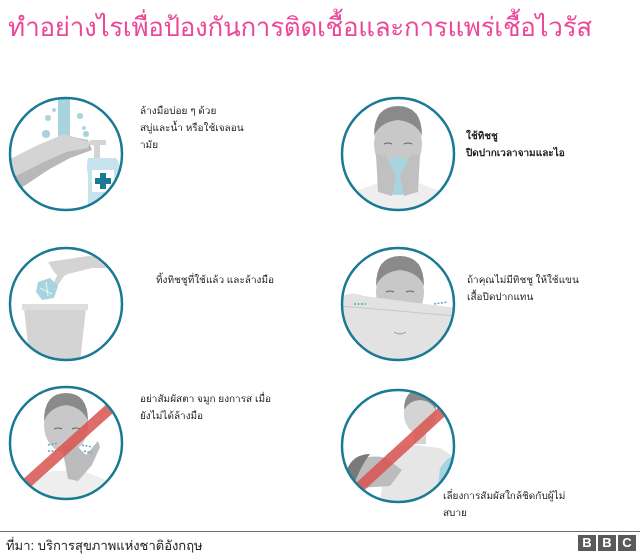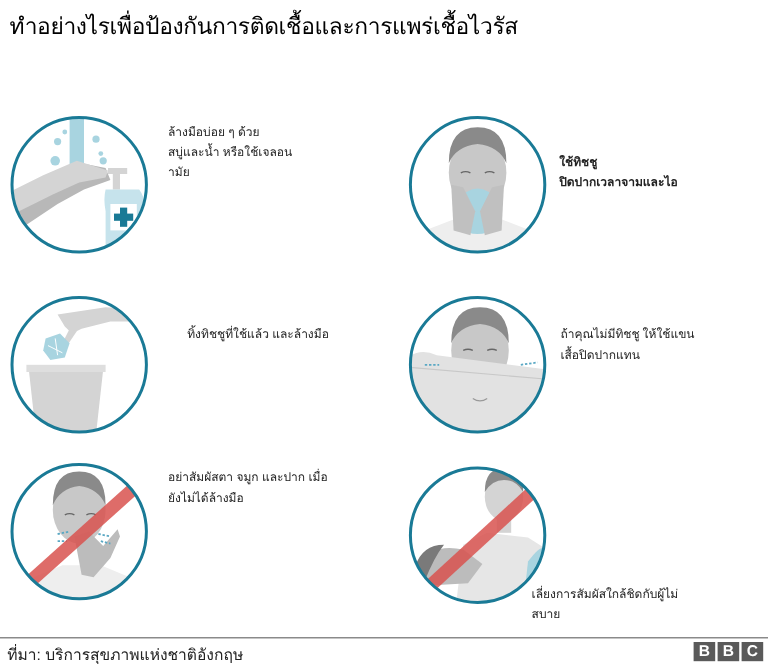--- a/index.html
+++ b/index.html
@@ -8,7 +8,7 @@
 
     .title {
       position: absolute; left: 8px; top: 6px;
-      font-size: 19px; font-weight: normal; color: #000000;
+      font-size: 26px; font-weight: normal; color: #ec4899;
       letter-spacing: -0.3px; white-space: nowrap;
     }
     .icon-circle {

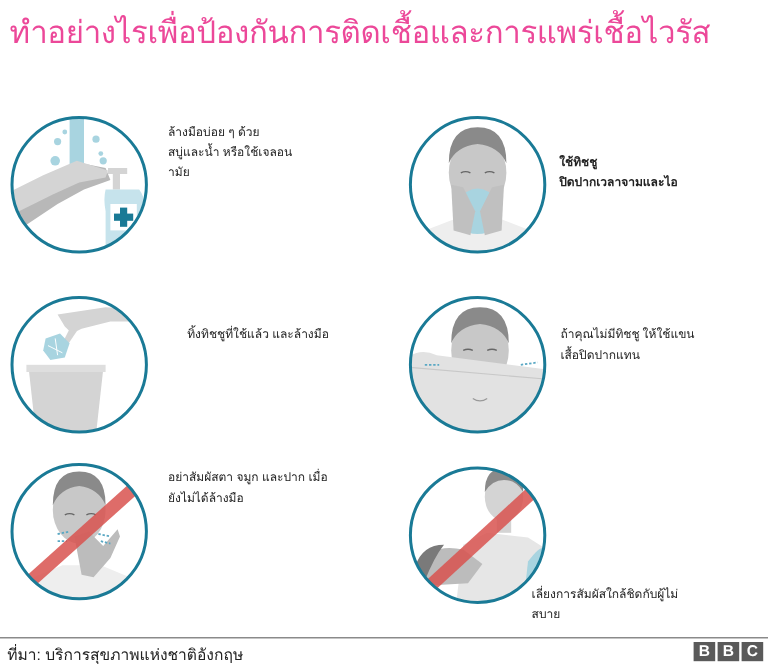--- a/index.html
+++ b/index.html
@@ -157,7 +157,7 @@
     <circle cx="58" cy="58" r="56" fill="none" stroke="#1a7a96" stroke-width="2.5"></circle>
   </svg>
 </div>
-<div class="caption" style="left:140px; top:390px;">อย่าสัมผัสตา จมูก และปาก เมื่อ
+<div class="caption" style="left:140px; top:390px;">อย่าสัมผัสตา จมูก ยงการส เมื่อ
 ยังไม่ได้ล้างมือ</div>
 
 <div class="icon-circle" style="left:340px; top:388px;">

